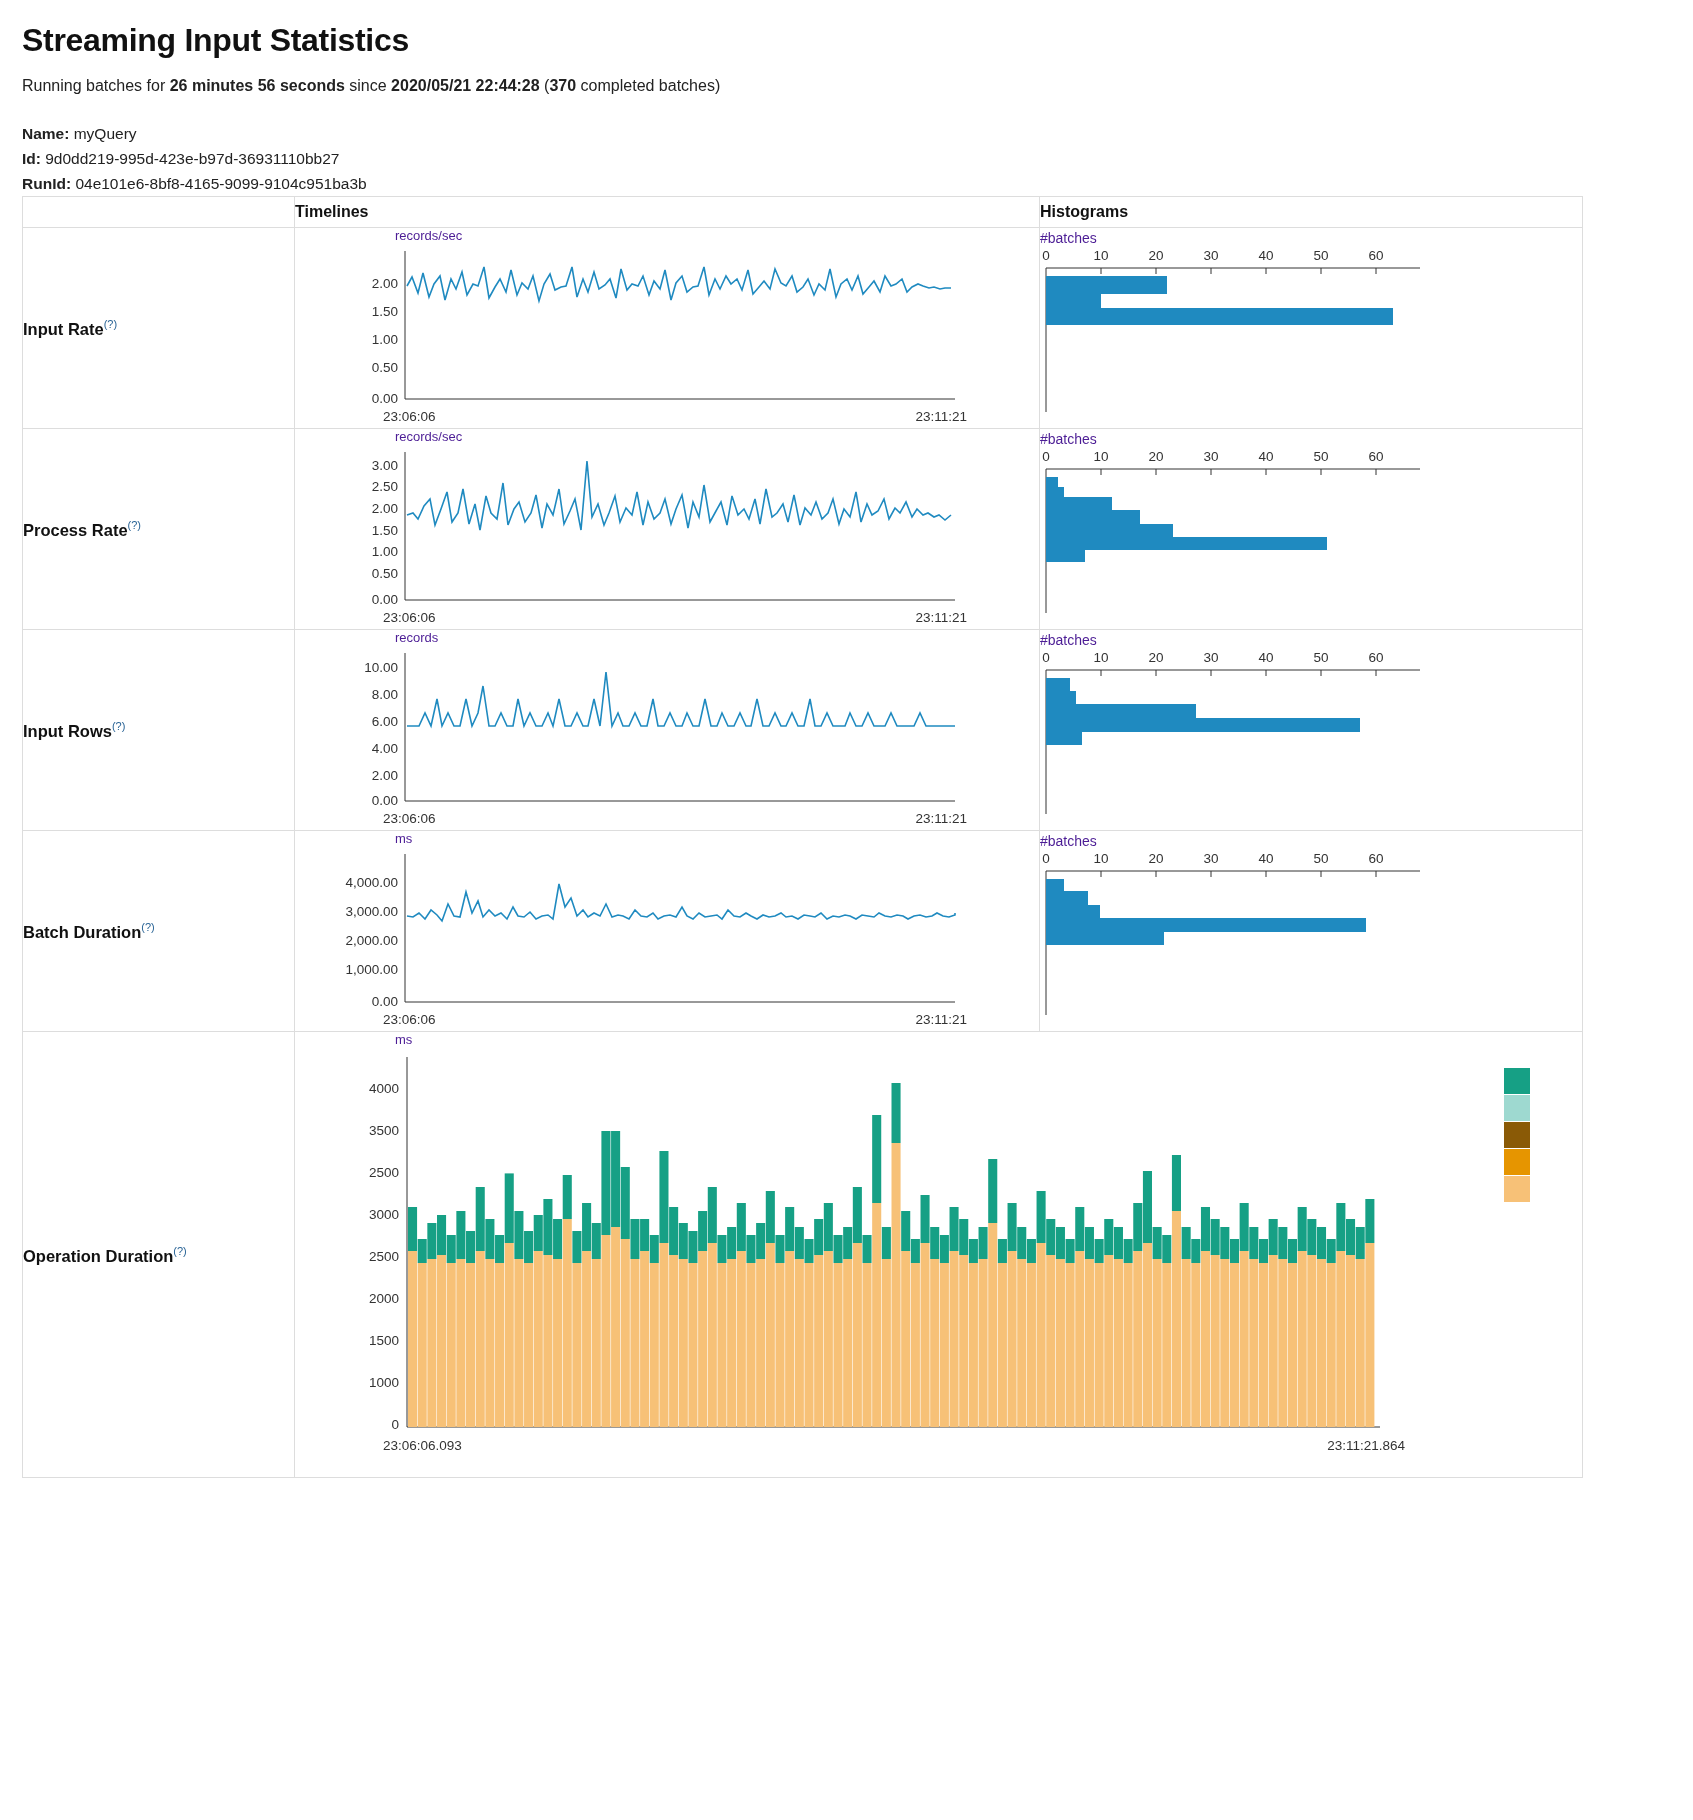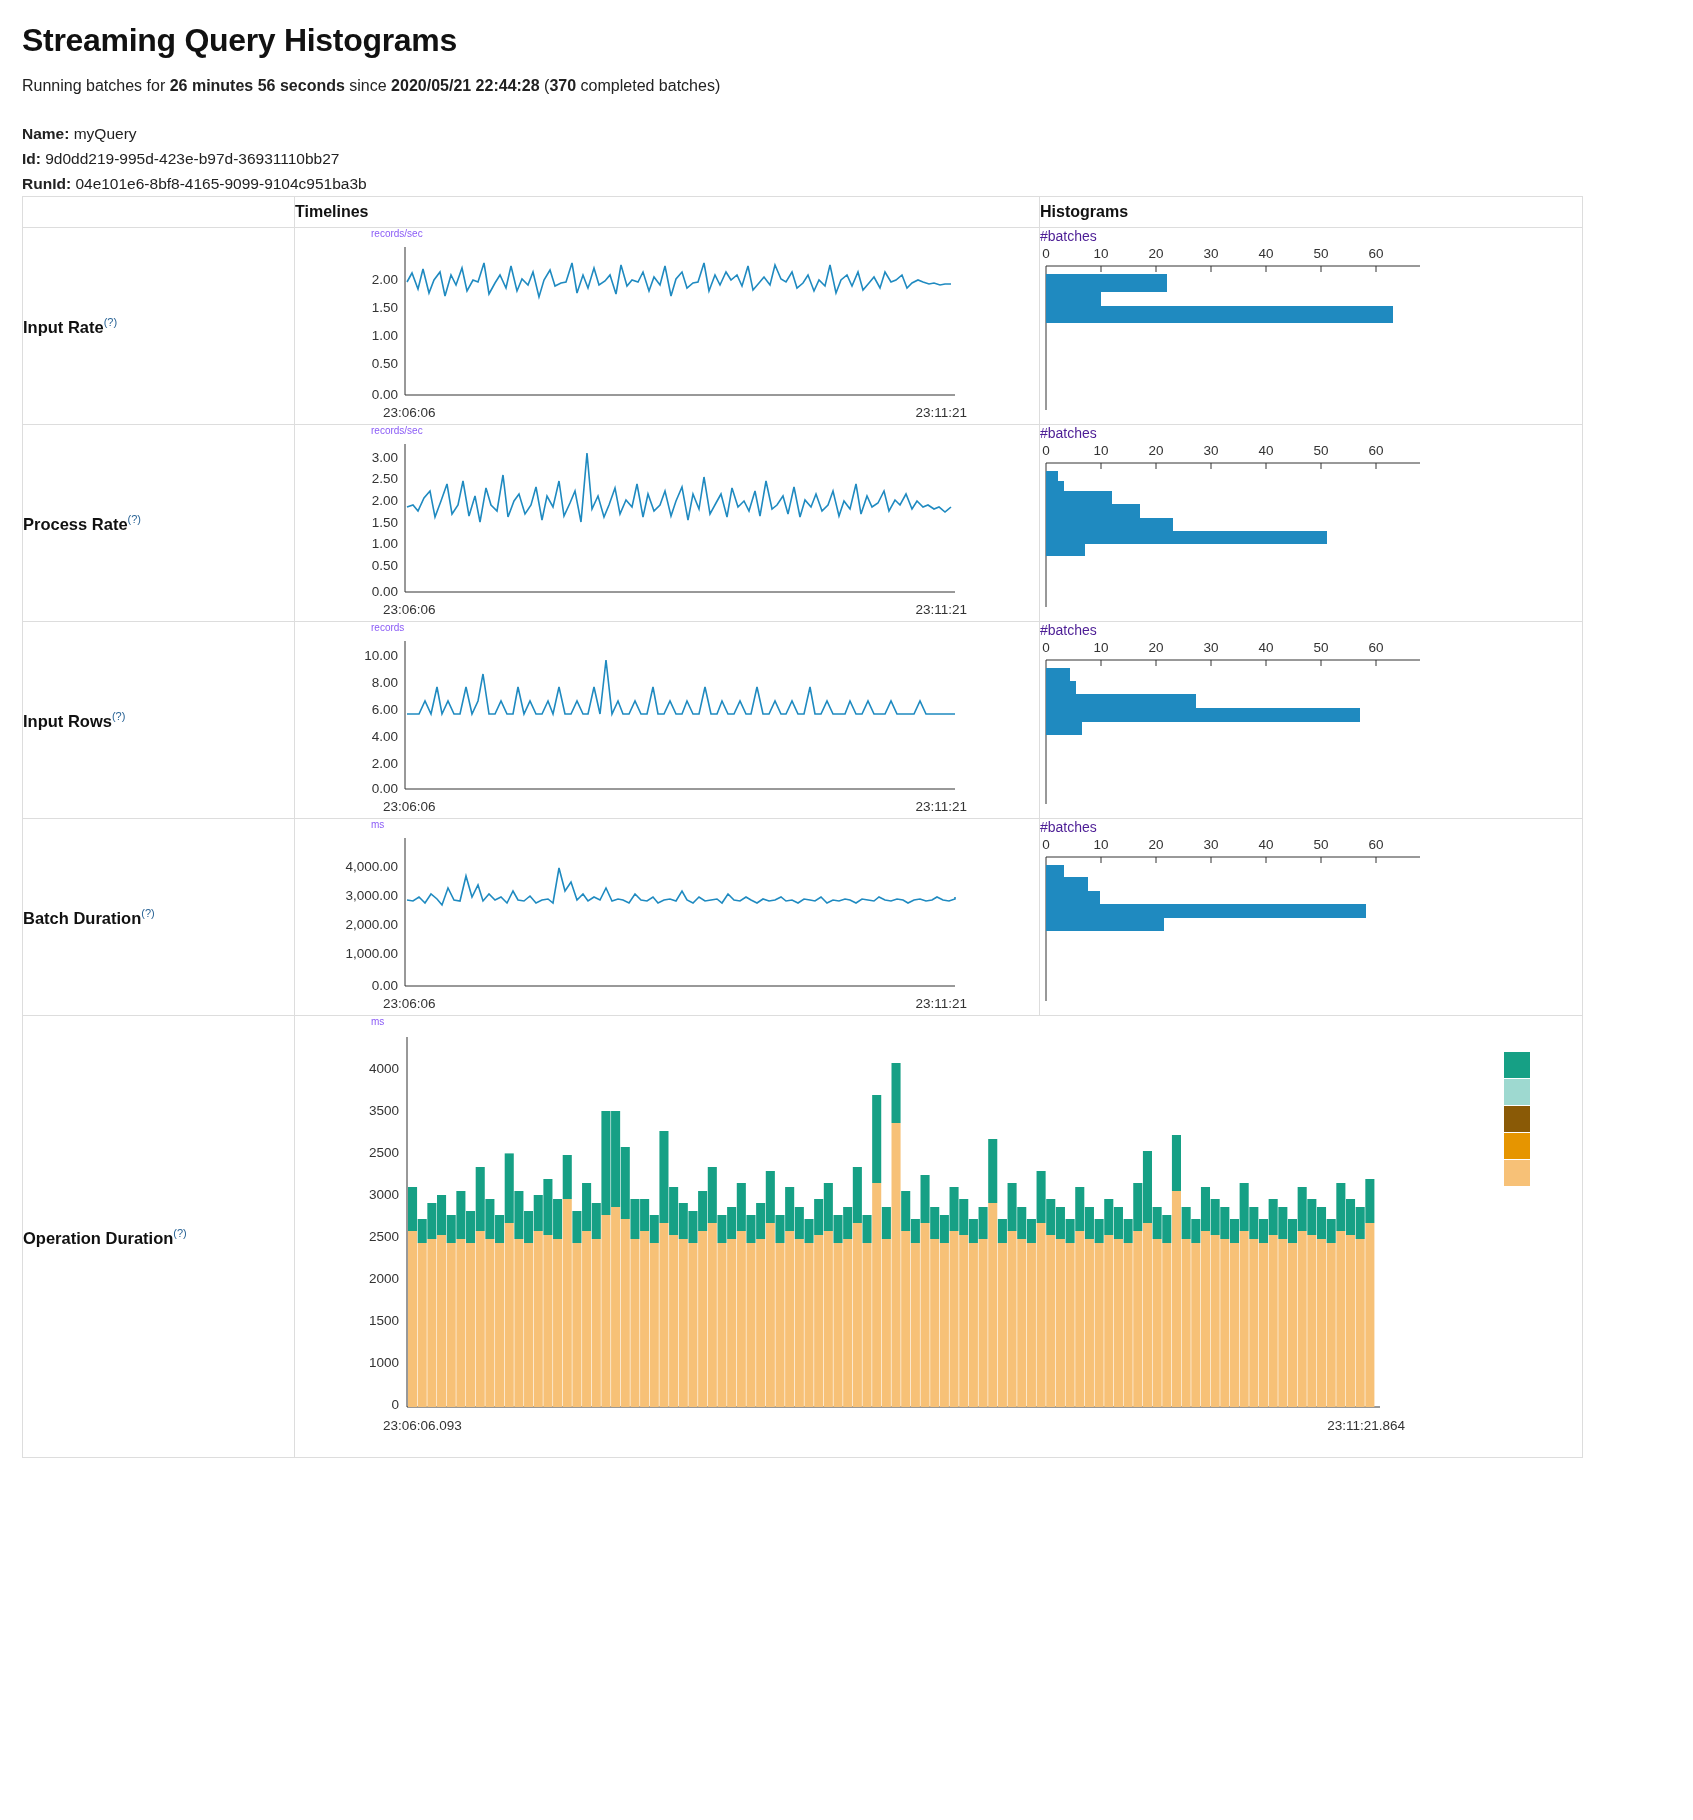--- a/index.html
+++ b/index.html
@@ -104,7 +104,7 @@
 </head>
 <body>
 
-<div class="page-title">Streaming Query Histograms</div>
+<div class="page-title">Streaming Input Statistics</div>
 
 <div class="subtitle">
   <span>Running batches for </span><b>26 minutes 56 seconds</b><span> since </span><b>2020/05/21 22:44:28</b><span> (</span><b>370</b><span> completed batches)</span>

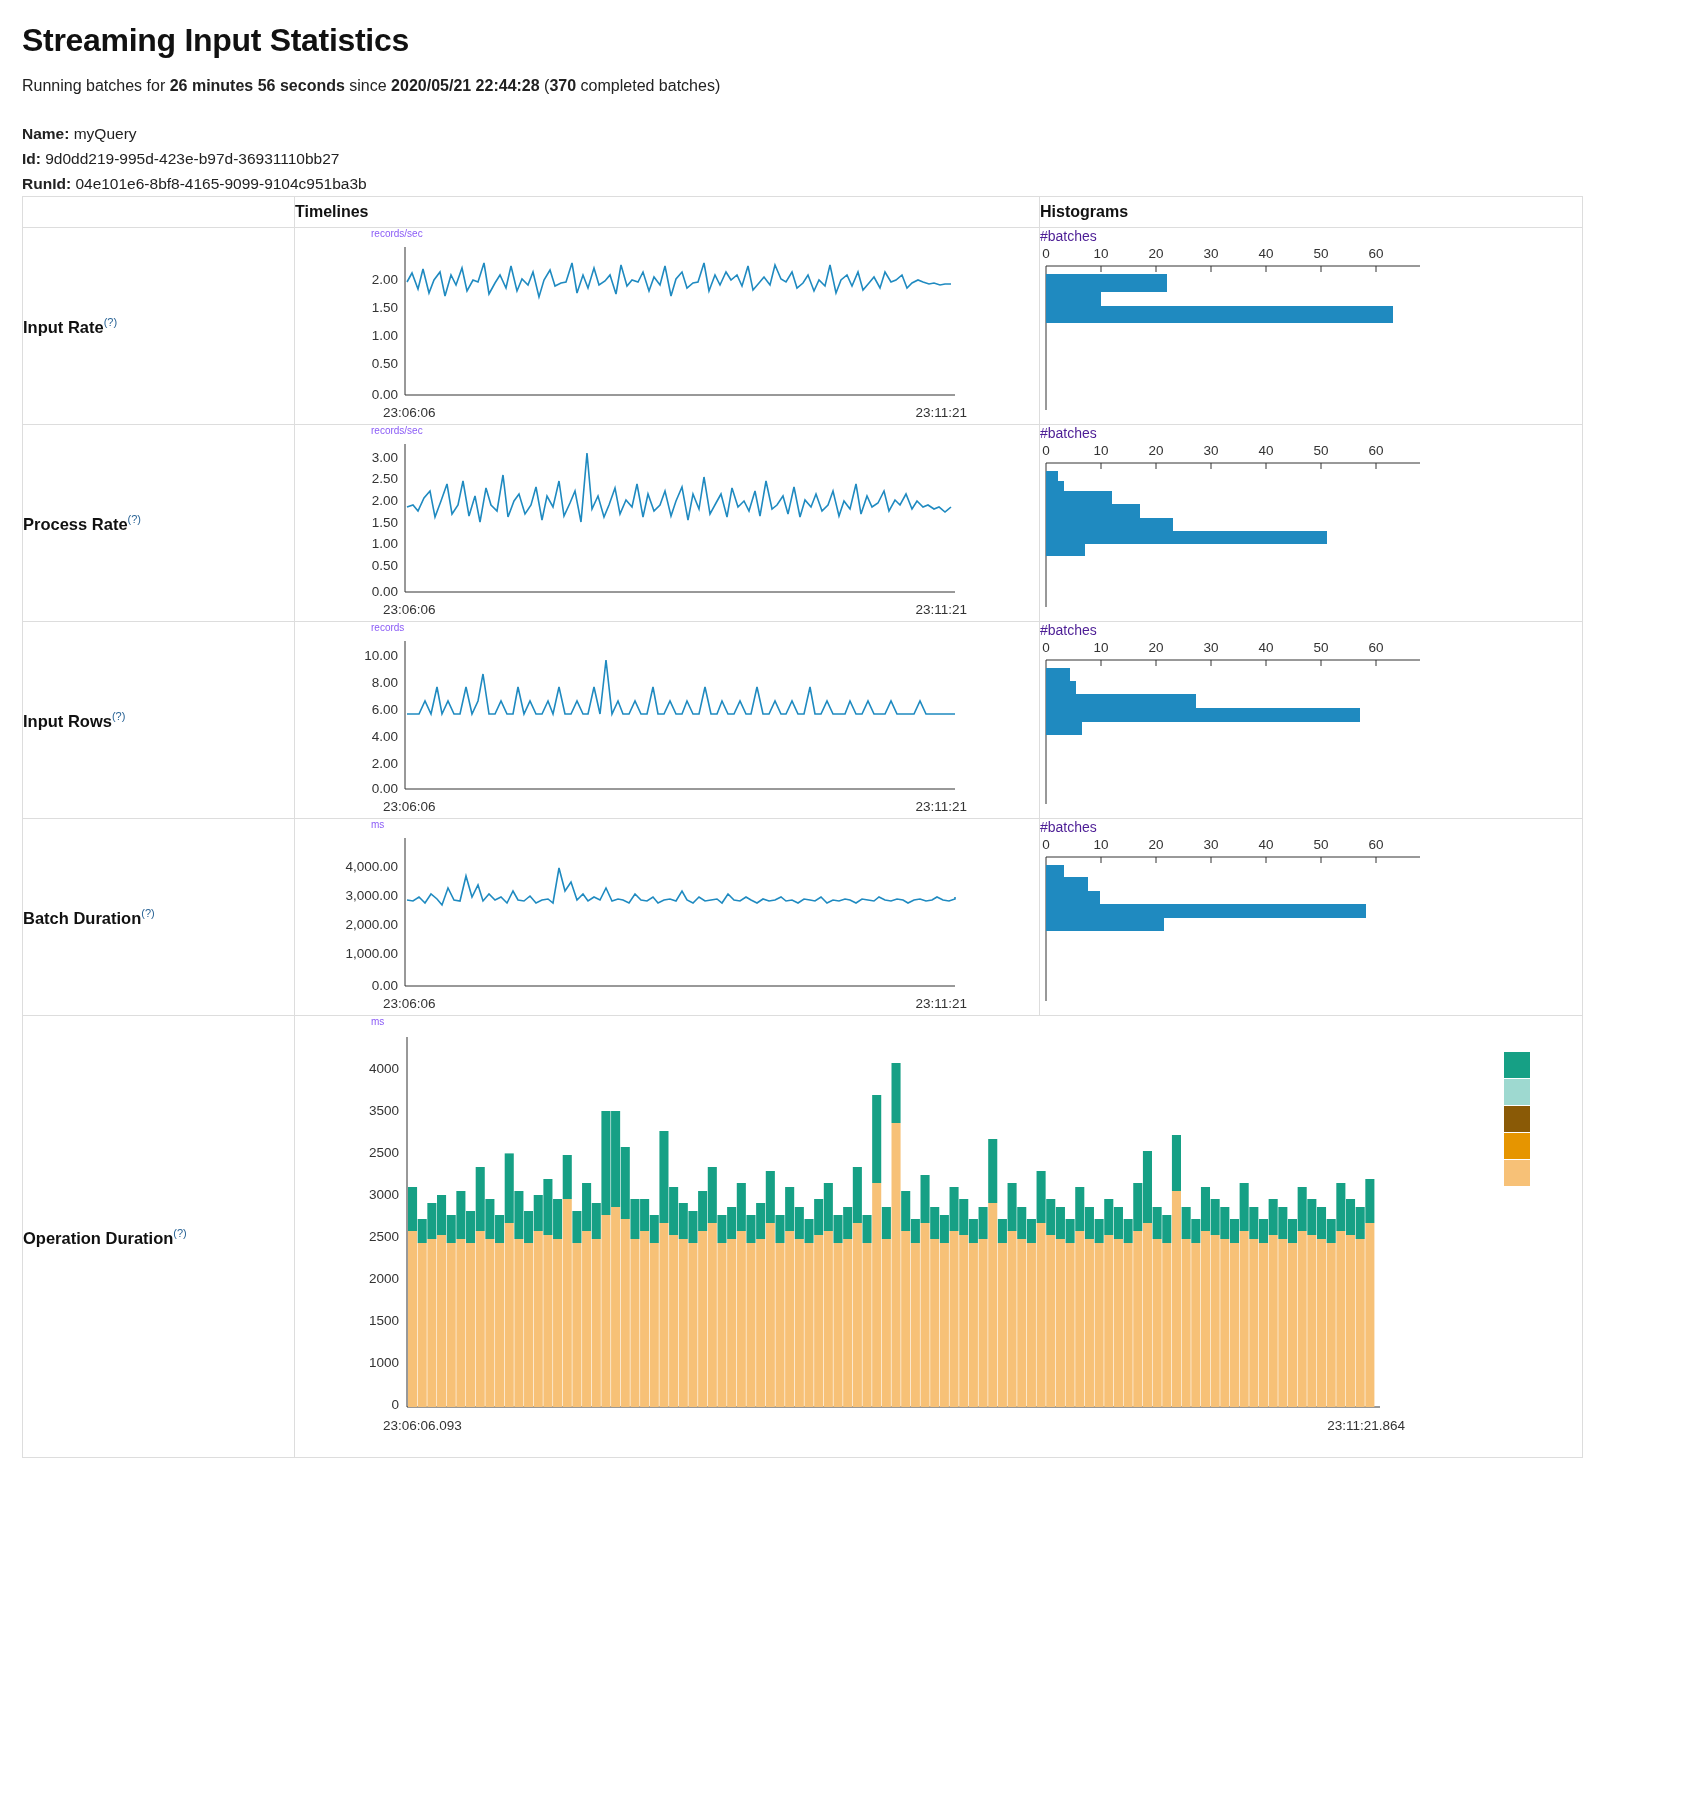--- a/index.html
+++ b/index.html
@@ -76,9 +76,9 @@
   td.cell { padding: 10px 4px 8px 10px; }
 
   .unit-label {
-    font-size: 10px;
-    color: #8b5cf6;
-    margin-left: 76px;
+    font-size: 13px;
+    color: #4c1d95;
+    margin-left: 100px;
   }
   .hist-unit {
     font-size: 14px;

